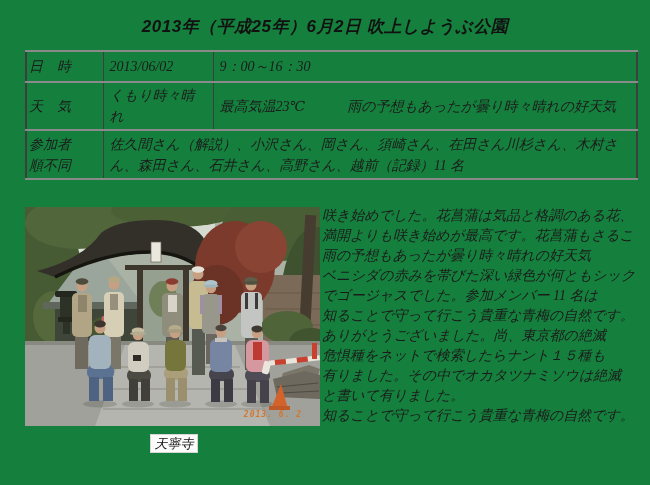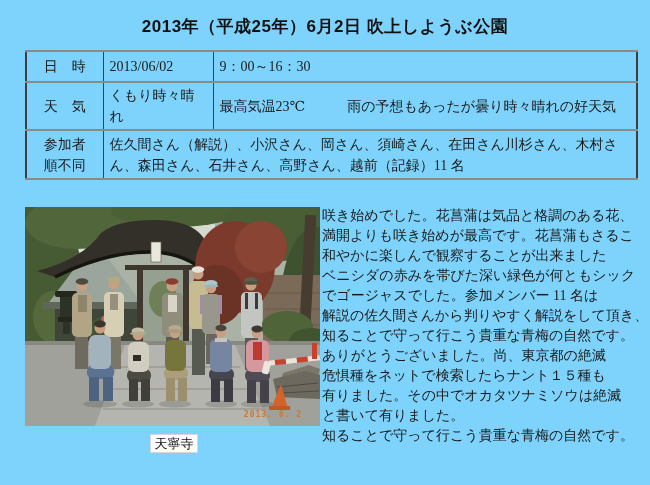--- a/index.html
+++ b/index.html
@@ -4,8 +4,8 @@
 <style>
   html,body{margin:0;padding:0;background:#ffffff;}
   .page{
-    position:relative;width:650px;height:485px;background:#7dd3fc;
-    font-family:"Liberation Serif","DejaVu Serif",serif;color:#1b1b1b;overflow:hidden;
+    position:relative;width:650px;height:485px;background:#15803d;
+    font-family:"Liberation Serif","DejaVu Serif",serif;color:#1b1b1b;overflow:hidden;font-style:italic;
   }
   .page-title{
     position:absolute;top:15px;left:0;width:650px;text-align:center;

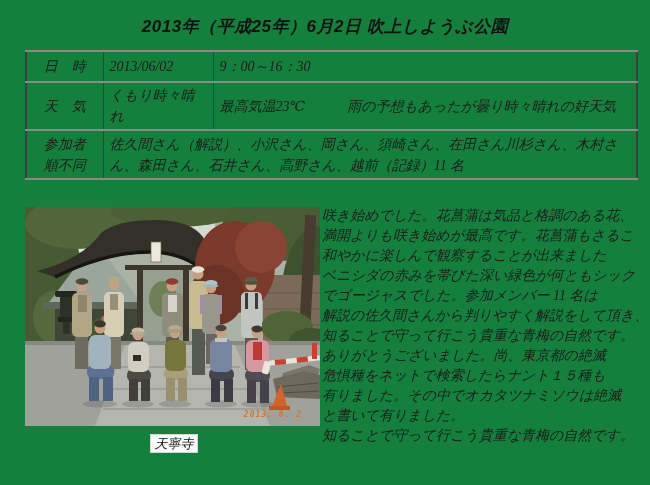--- a/index.html
+++ b/index.html
@@ -22,7 +22,7 @@
     border-top:2px solid #8a8a8a;border-bottom:2px solid #8a8a8a;
     padding:2px 6px;vertical-align:middle;line-height:21px;
   }
-  .info-table td.lbl{text-align:center;padding:2px 2px;}
+  .info-table td.lbl{text-align:left;padding:2px 2px;}
   .info-table tr.r1 td{height:25px;}
   .info-table tr.r2 td{height:25px;}
   .info-table tr.r3 td{height:46px;vertical-align:top;padding-top:3px;}

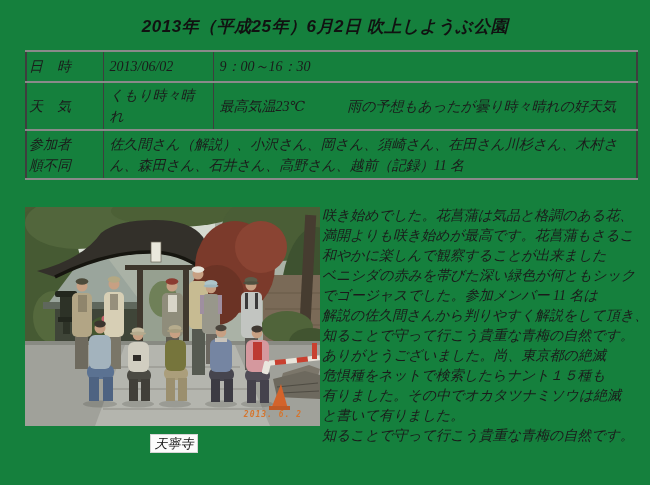--- a/index.html
+++ b/index.html
@@ -278,7 +278,7 @@
   <div class="report">
     <div class="report-line">咲き始めでした。花菖蒲は気品と格調のある花、</div>
     <div class="report-line">満開よりも咲き始めが最高です。花菖蒲もさるこ</div>
-    <div class="report-line">和やかに楽しんで観察することが出来ました</div>
+    <div class="report-line">雨の予想もあったが曇り時々晴れの好天気</div>
     <div class="report-line">ベニシダの赤みを帯びた深い緑色が何ともシック</div>
     <div class="report-line">でゴージャスでした。参加メンバー 11 名は</div>
     <div class="report-line">解説の佐久間さんから判りやすく解説をして頂き、</div>

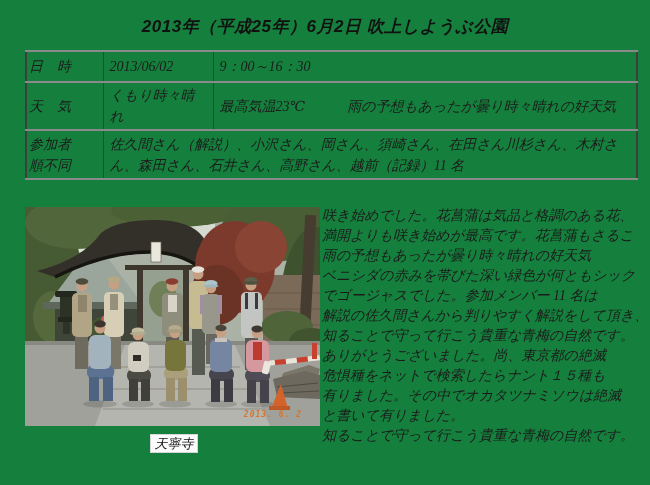--- a/index.html
+++ b/index.html
@@ -281,7 +281,6 @@
     <div class="report-line">雨の予想もあったが曇り時々晴れの好天気</div>
     <div class="report-line">ベニシダの赤みを帯びた深い緑色が何ともシック</div>
     <div class="report-line">でゴージャスでした。参加メンバー 11 名は</div>
-    <div class="report-line">解説の佐久間さんから判りやすく解説をして頂き、</div>
     <div class="report-line">知ることで守って行こう貴重な青梅の自然です。</div>
     <div class="report-line">ありがとうございました。尚、東京都の絶滅</div>
     <div class="report-line">危惧種をネットで検索したらナント１５種も</div>

